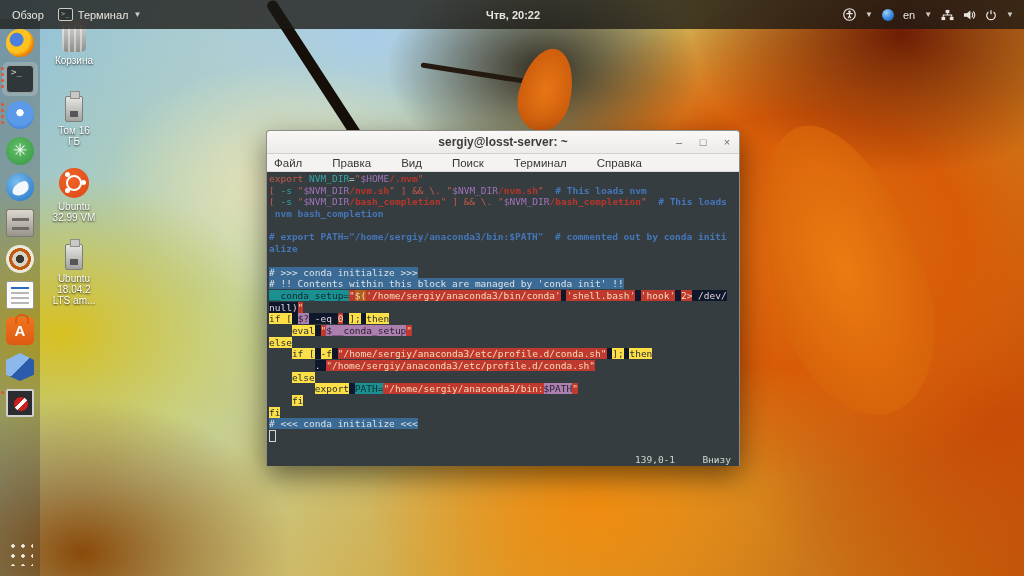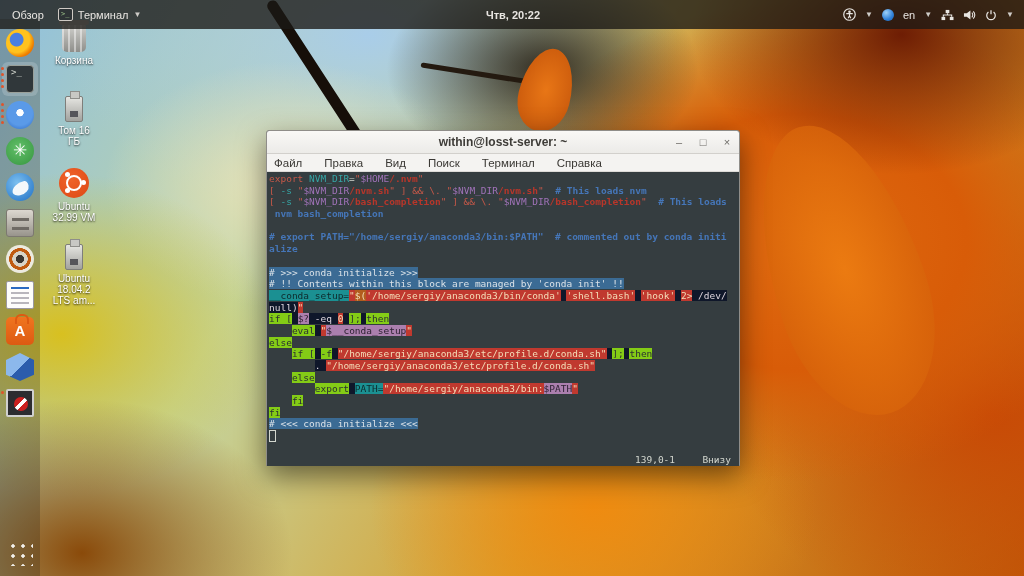--- a/index.html
+++ b/index.html
@@ -257,7 +257,7 @@
 
 <div id="window">
   <div id="titlebar">
-    <div id="title">within@losst-server: ~</div>
+    <div id="title">sergiy@losst-server: ~</div>
     <div id="win-controls">
         <span>–</span>
         <span>□</span>

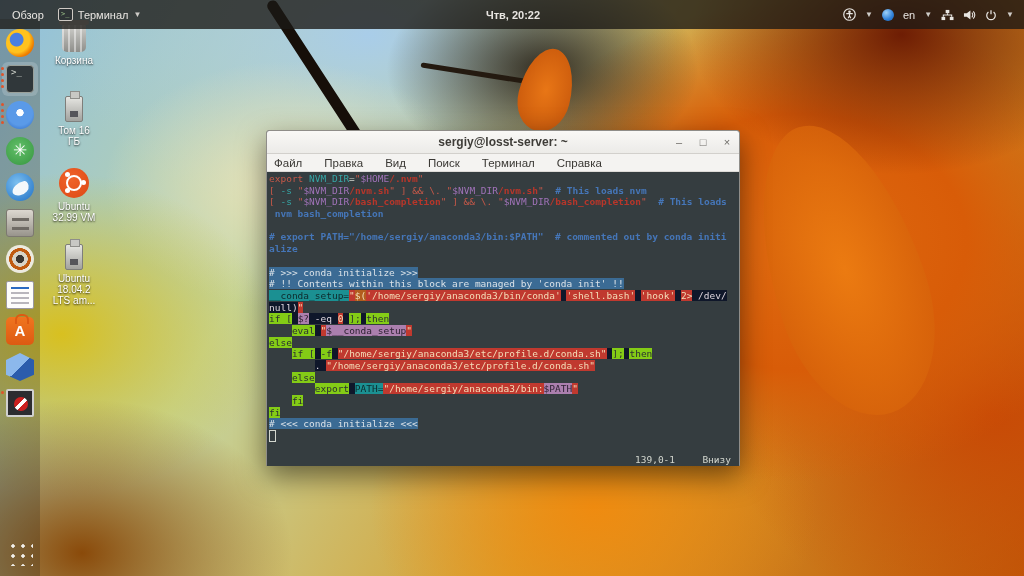--- a/index.html
+++ b/index.html
@@ -97,7 +97,7 @@
     color:#6e6c68;font-size:11px;}
   #win-controls span{width:12px;text-align:center;cursor:default;}
   #menubar{height:17px;background:#f4f3f1;border-bottom:1px solid #dddbd7;display:flex;align-items:center;
-    gap:8px;font-size:11.5px;color:#3a3834;}
+    gap:16px;font-size:11.5px;color:#3a3834;}
   #menubar span{padding:0 7px;}
   #screen{position:relative;height:294px;background:#353d40;padding:1px 0 0 2px;box-sizing:border-box;
     font-family:"DejaVu Sans Mono",monospace;font-size:9.5px;line-height:11.7px;color:#d3d7cf;overflow:hidden;}

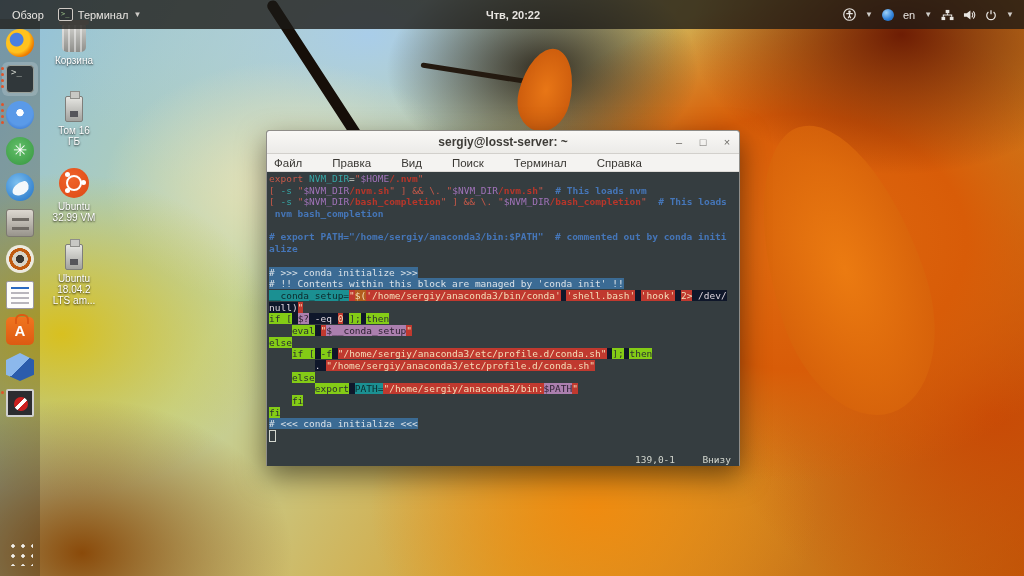--- a/index.html
+++ b/index.html
@@ -110,7 +110,7 @@
   .t{color:#35a5a5;}
   .b{color:#4576b8;font-weight:bold;}
   .sc{background:#3b6b94;color:#d9e1e7;}
-  .sk{background:#84cc16;color:#2b3032;}
+  .sk{background:#fde047;color:#2b3032;}
   .si{background:#1b9092;color:#0e2a2c;}
   .sv{background:#ab7fae;color:#2e2233;}
   .ss{background:#c0392f;color:#f4ddb8;}

